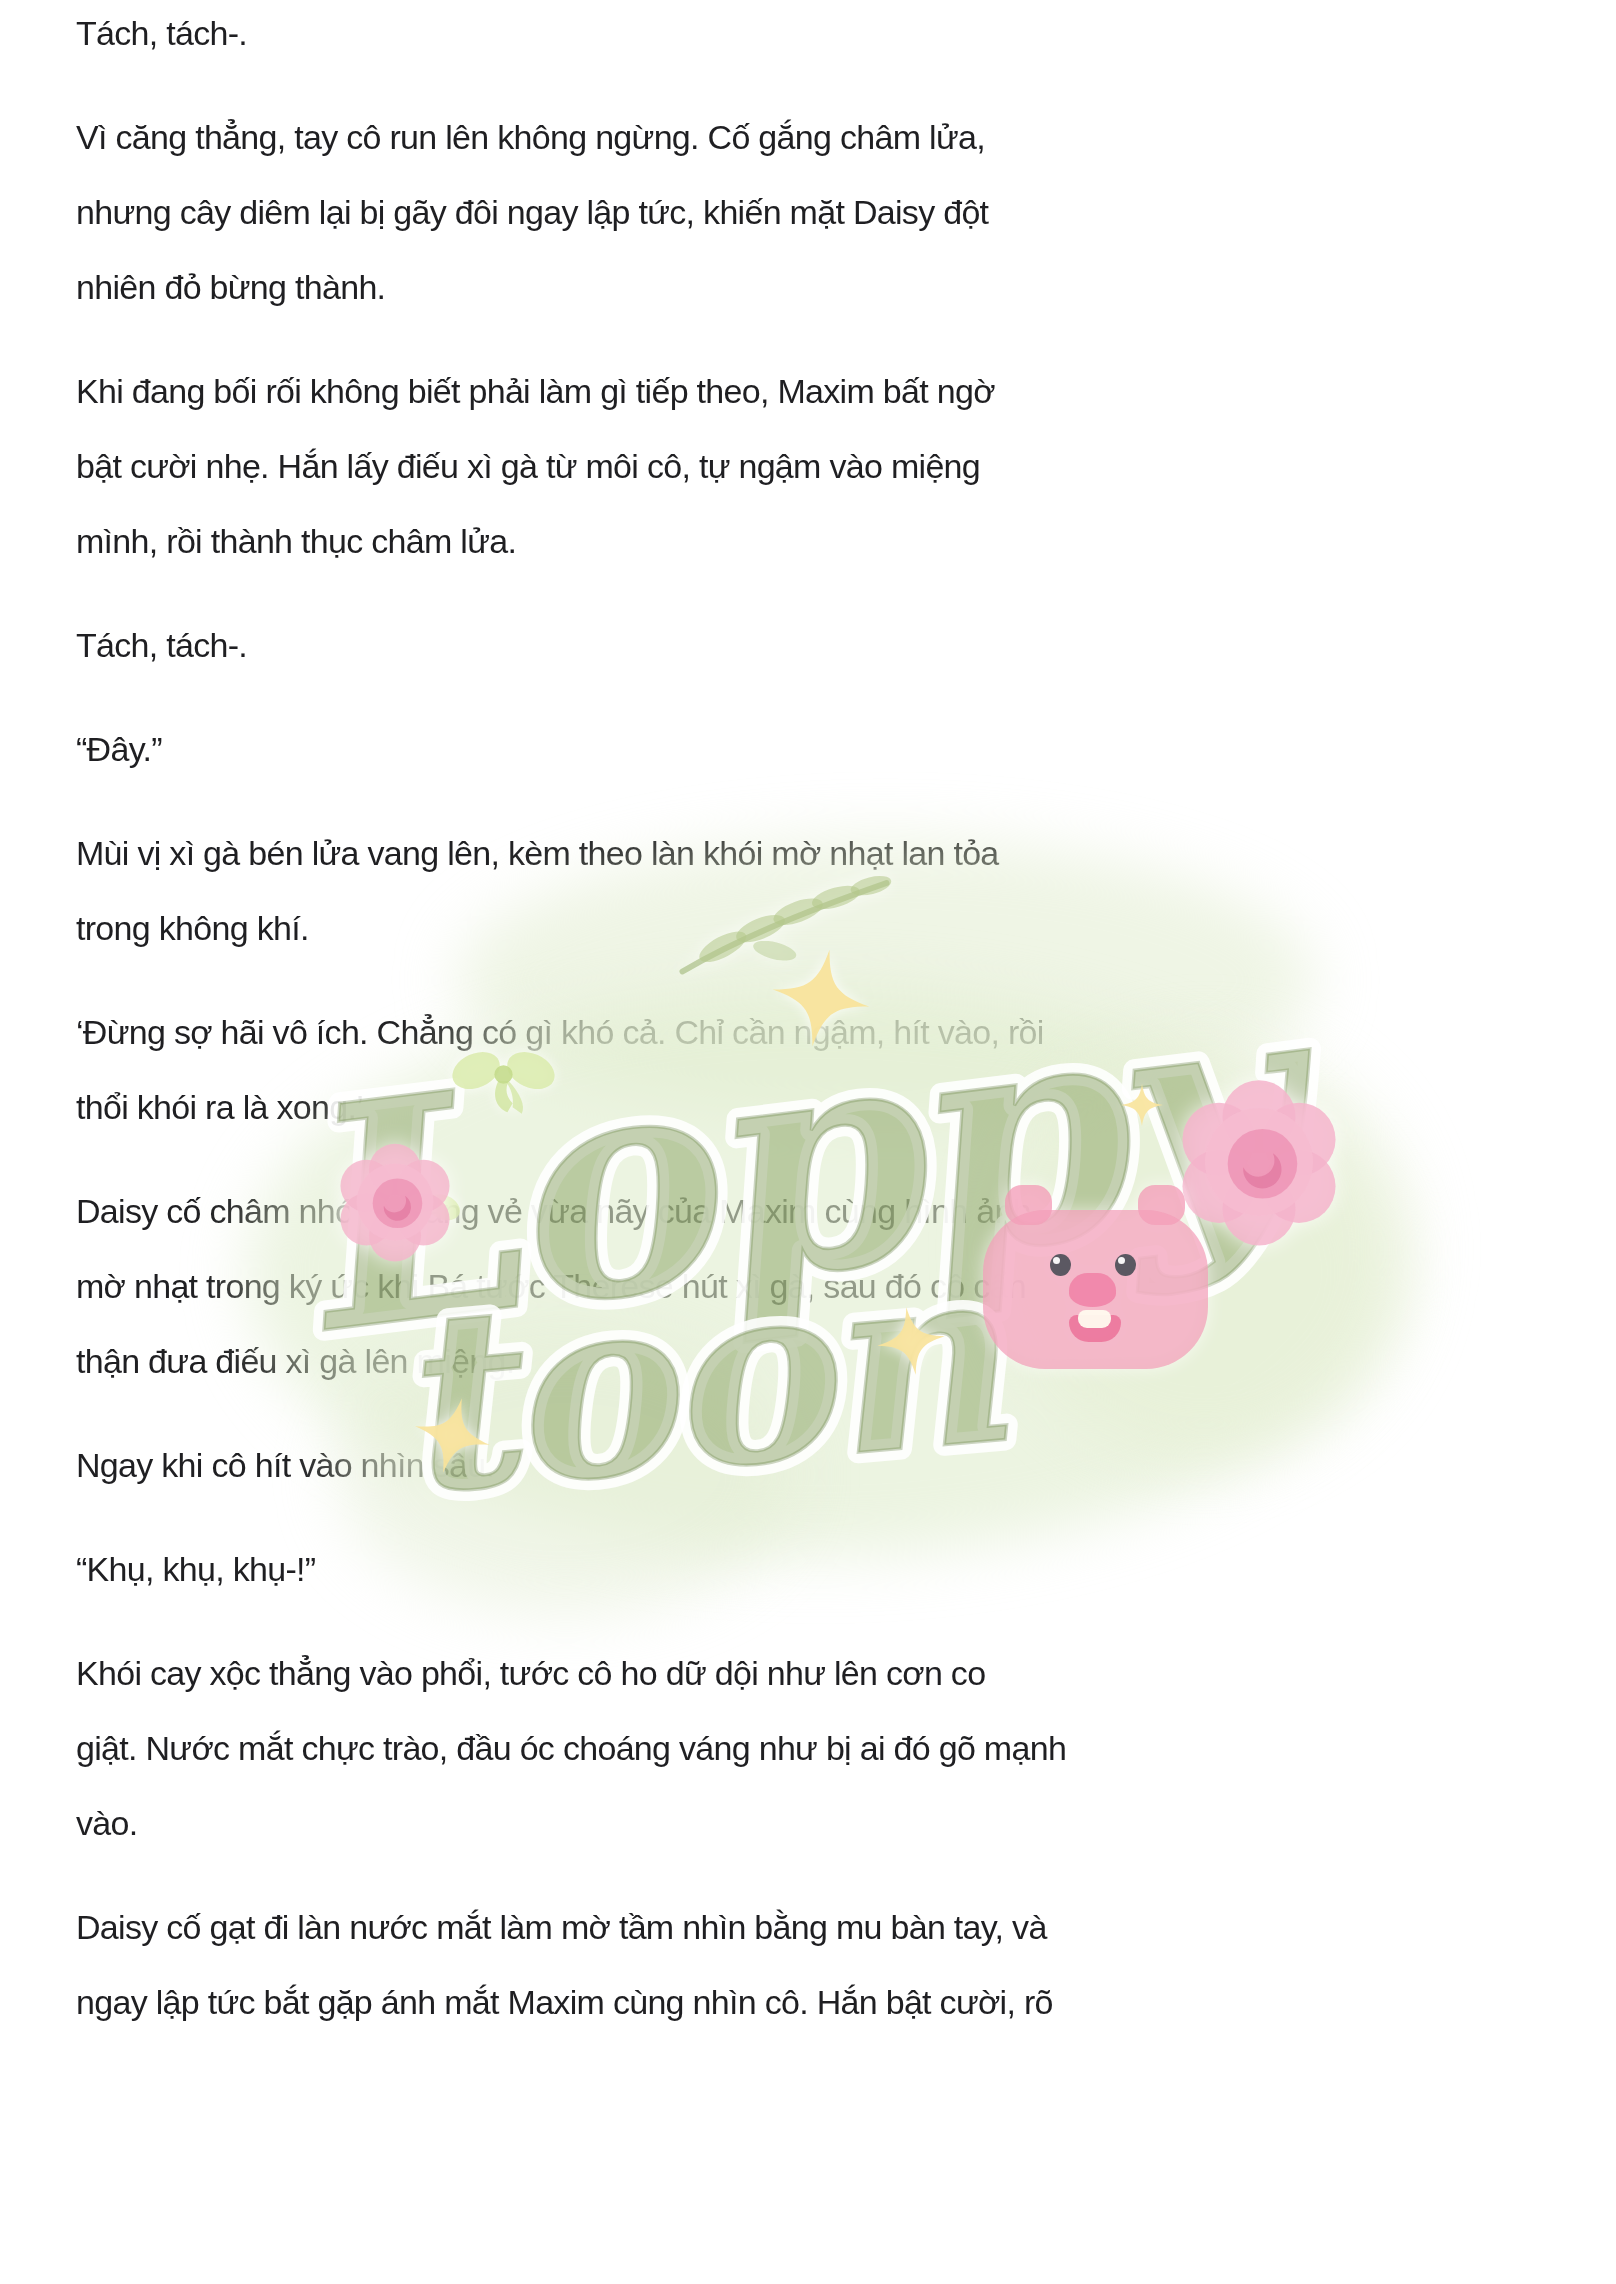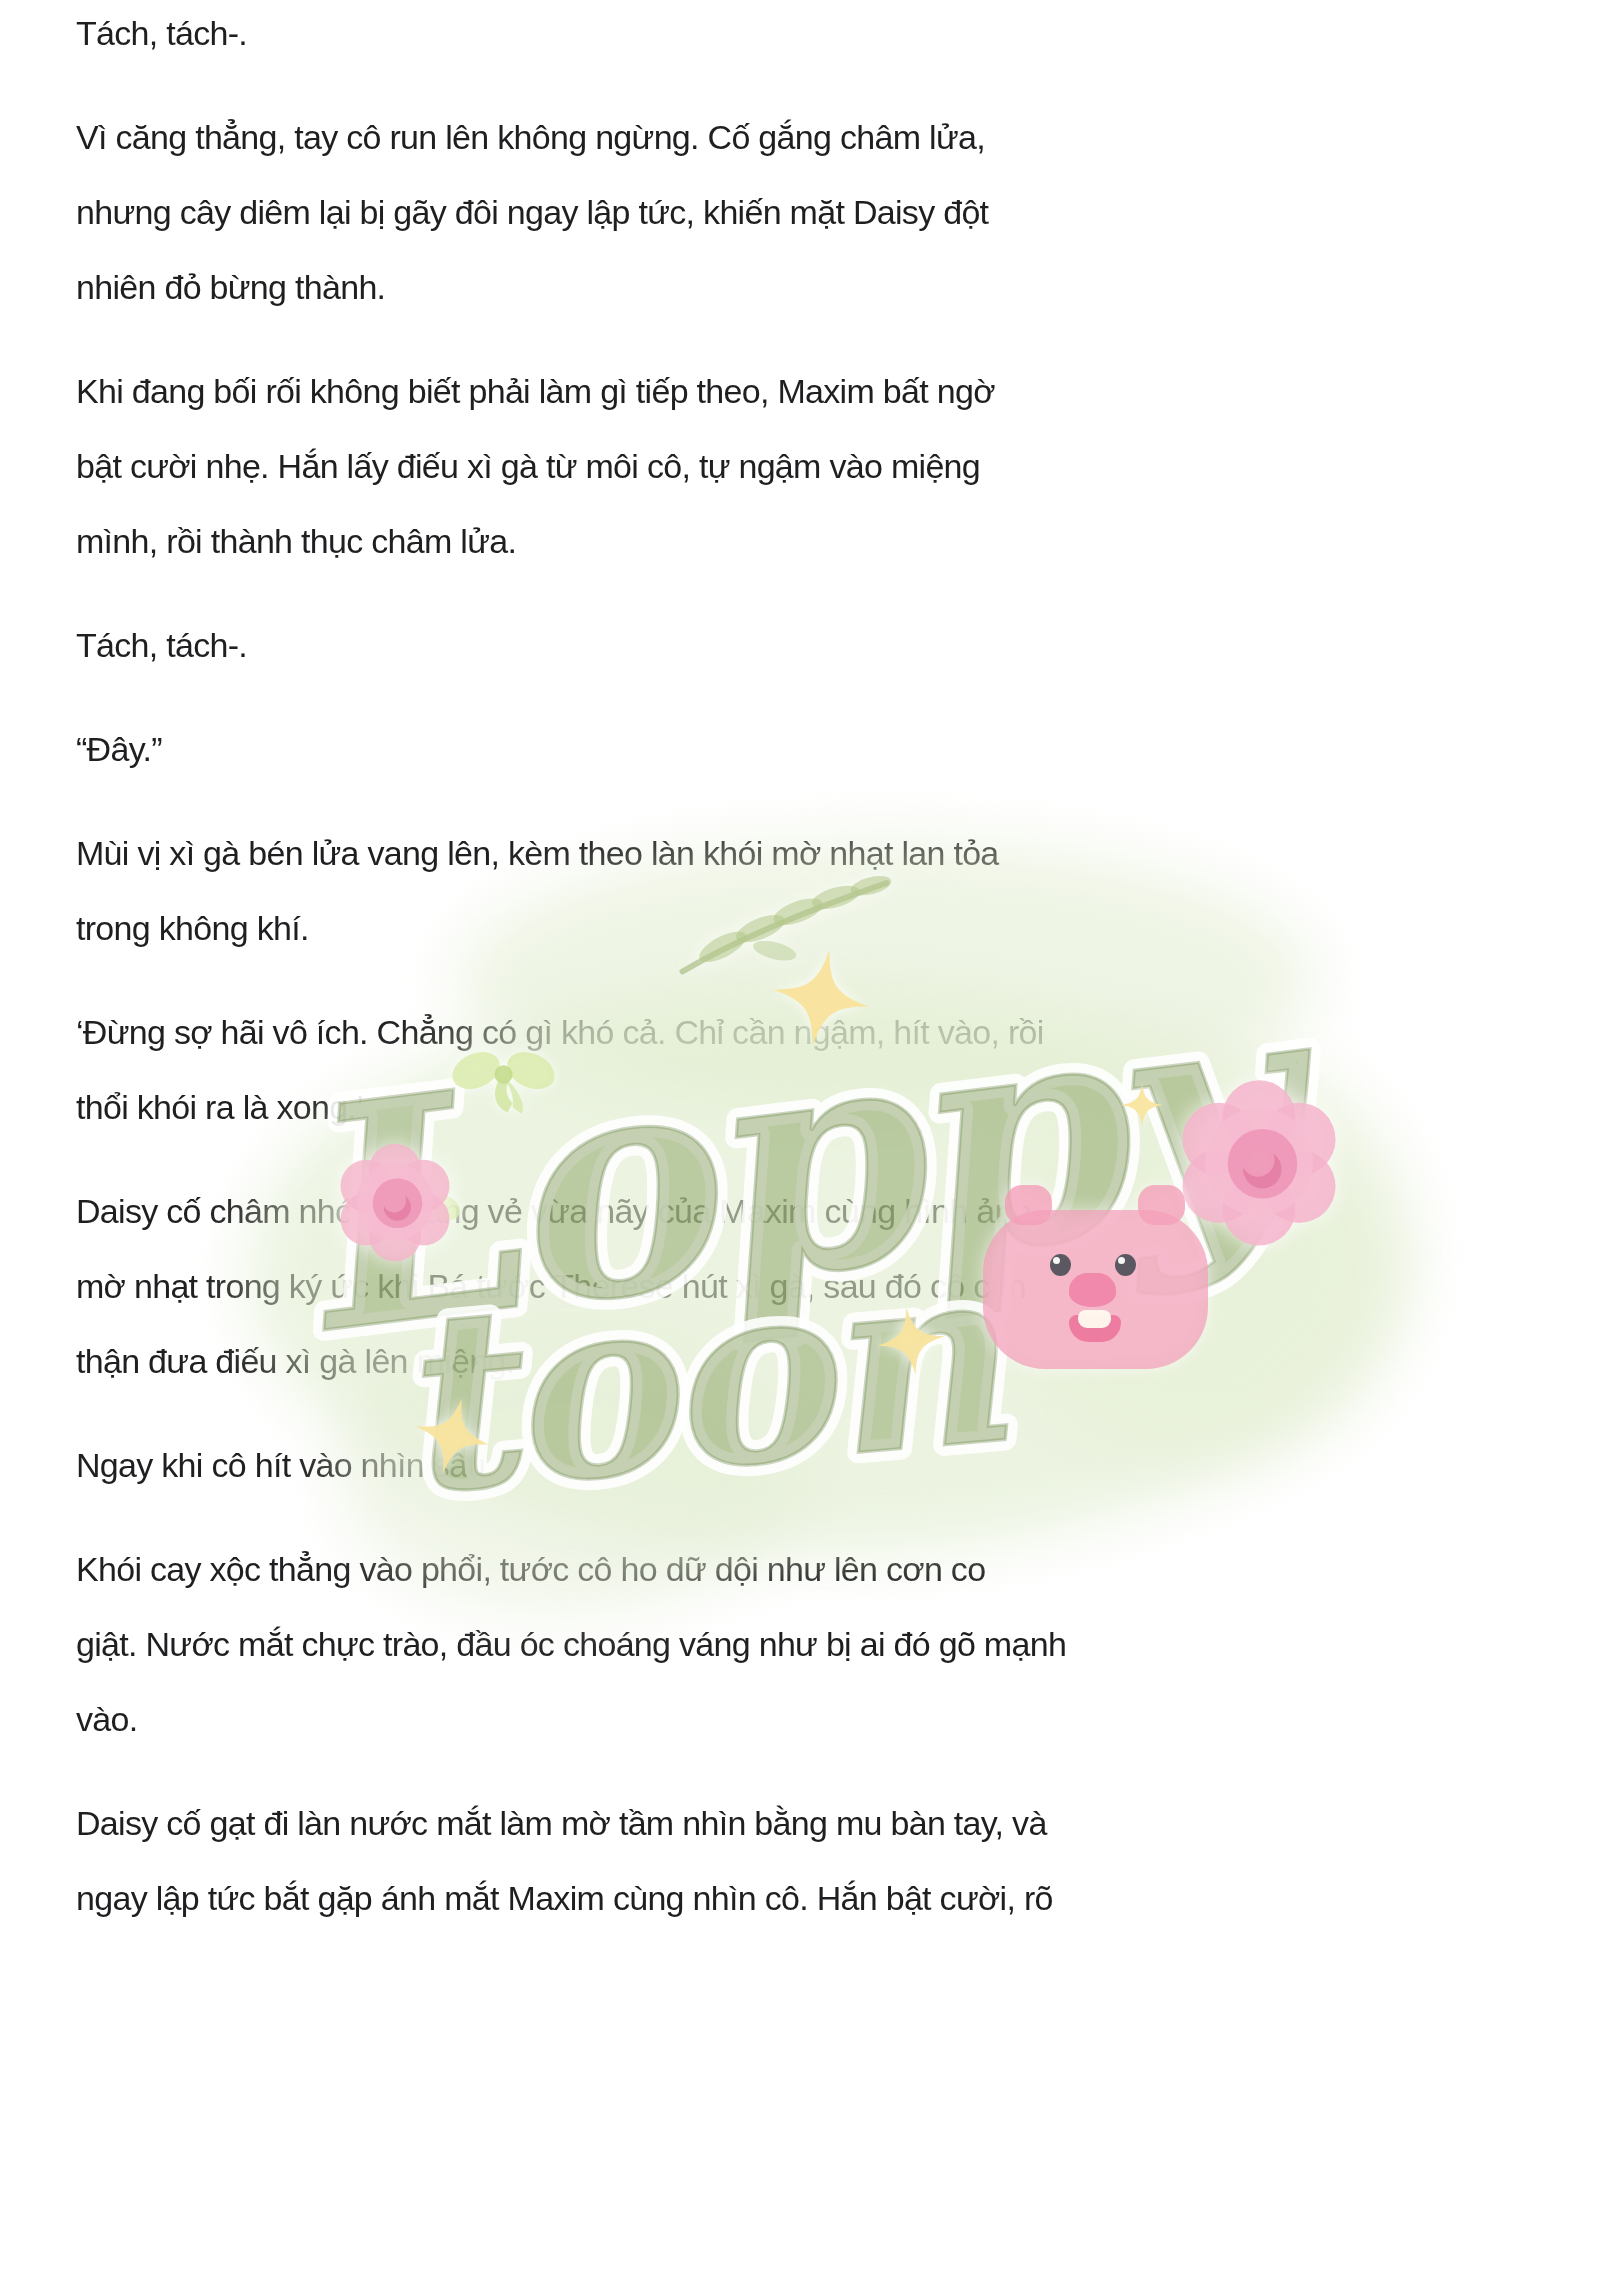--- a/index.html
+++ b/index.html
@@ -92,6 +92,7 @@
 mờ nhạt trong ký ức khi Bá tước Therese hút xì gà, sau đó cô cẩn
 thận đưa điếu xì gà lên miệng.</p>
       <p class="para">Ngay khi cô hít vào nhìn sâu.</p>
+      <p class="para">“Khụ, khụ, khụ-!”</p>
       <p class="para">Khói cay xộc thẳng vào phổi, tước cô ho dữ dội như lên cơn co
 giật. Nước mắt chực trào, đầu óc choáng váng như bị ai đó gõ mạnh
 vào.</p>

